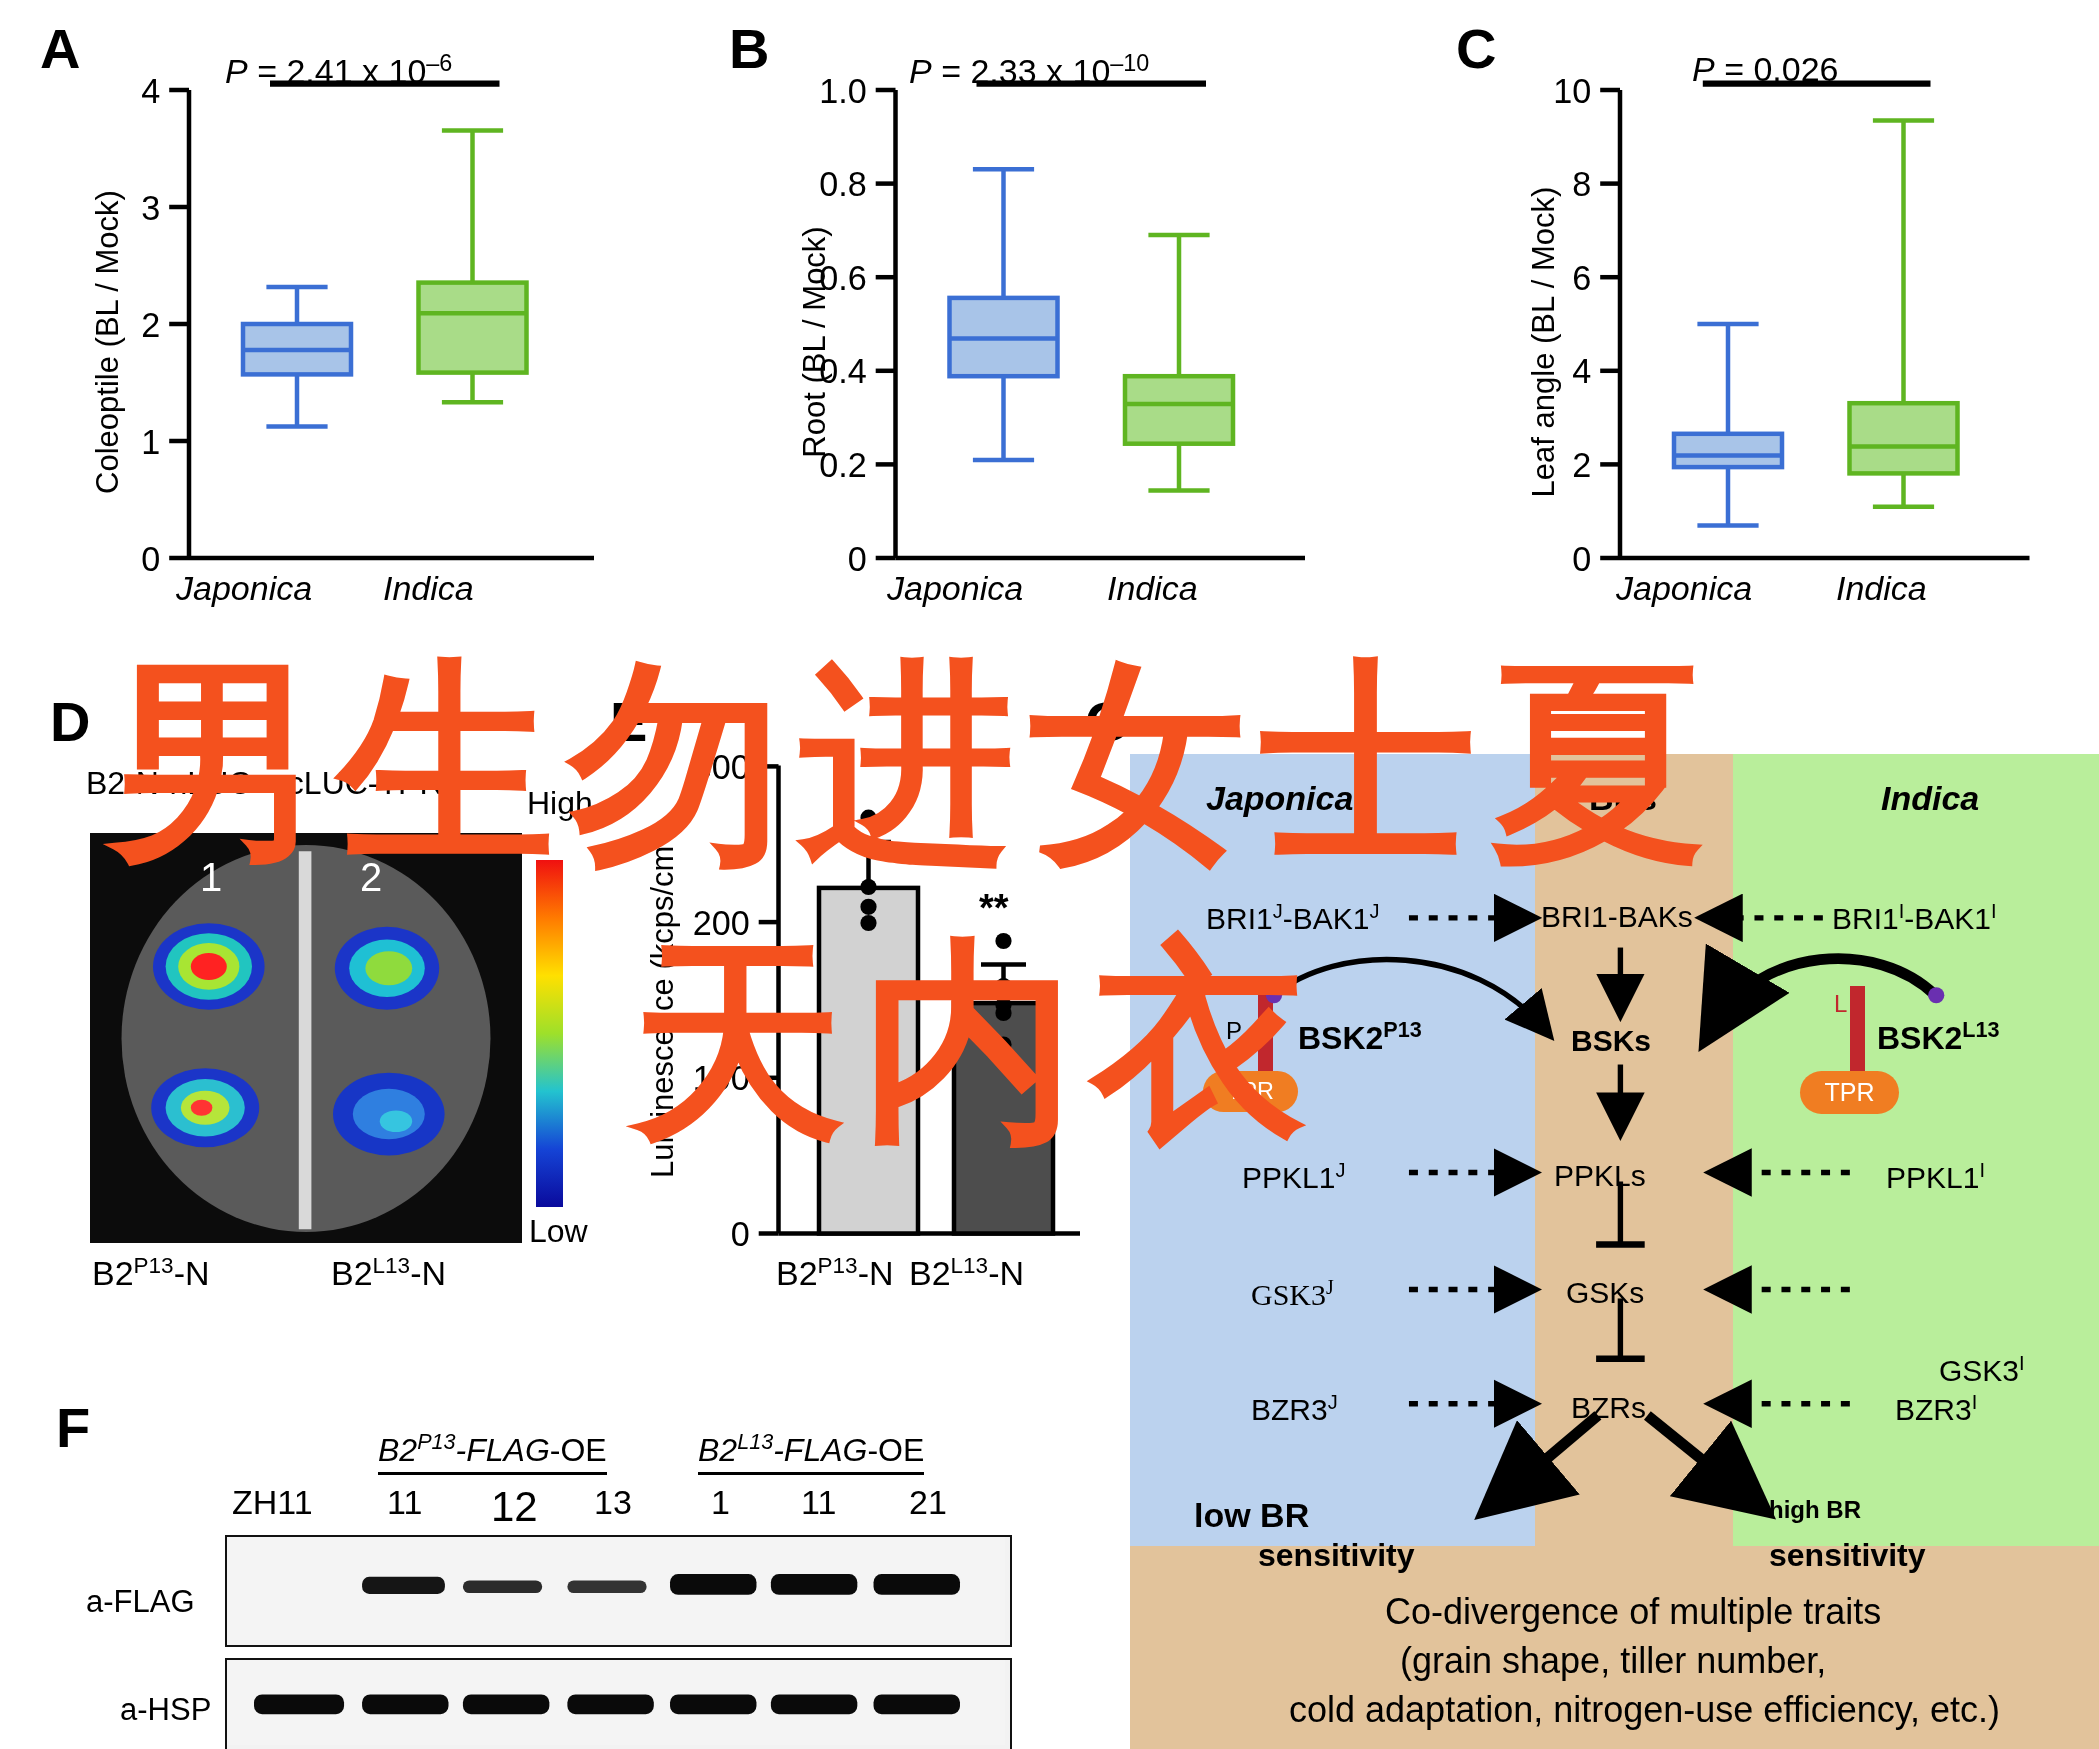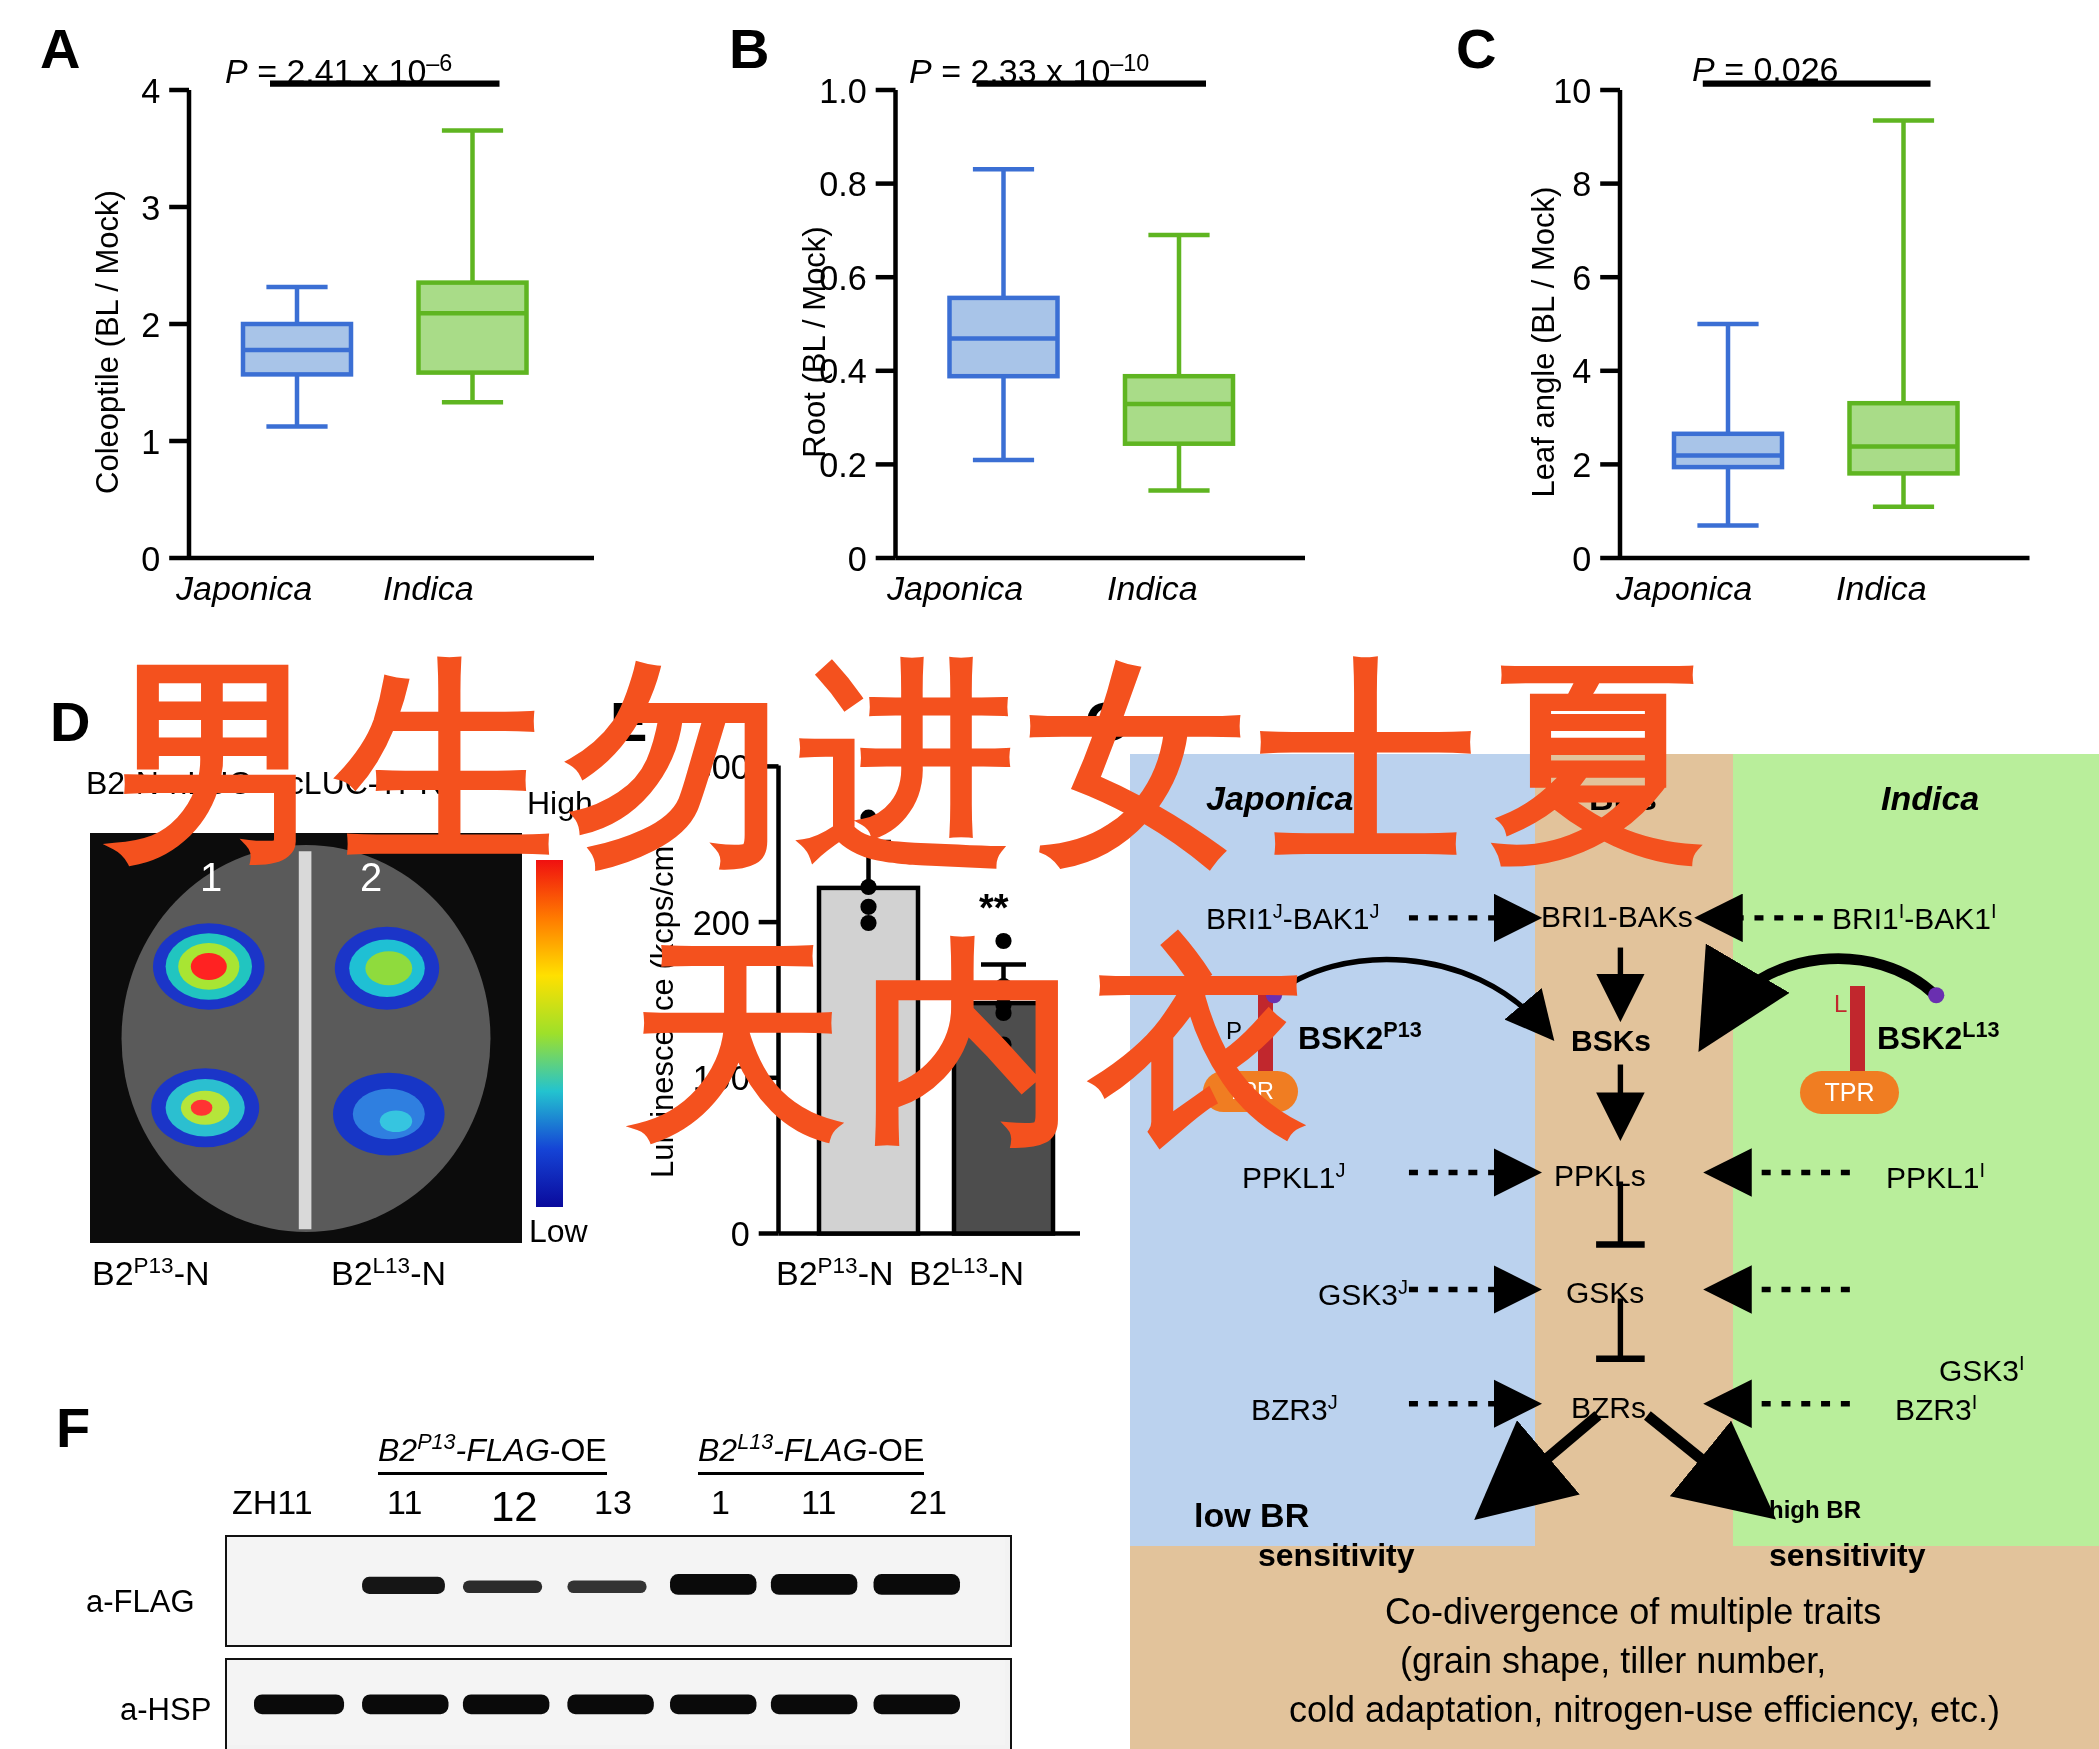--- a/index.html
+++ b/index.html
@@ -319,7 +319,7 @@
 <div class="dtext" style="left:1554px;top:1159px;text-align:center;">PPKLs</div>
 <div class="dtext" style="left:1886px;top:1159px;">PPKL1<sup style="font-size:20px;">I</sup></div>
 
-<div class="dtext" style="left:1318px;top:1276px;">GSK3<sup style="font-size:20px;">J</sup></div>
+<div class="dtext" style="left:1251px;top:1276px;font-family:Liberation Serif, serif;">GSK3<sup style="font-size:20px;">J</sup></div>
 <div class="dtext" style="left:1566px;top:1276px;">GSKs</div>
 <div class="dtext" style="left:1895px;top:1352px;margin-left:44px;">GSK3<sup style="font-size:20px;">I</sup></div>
 

